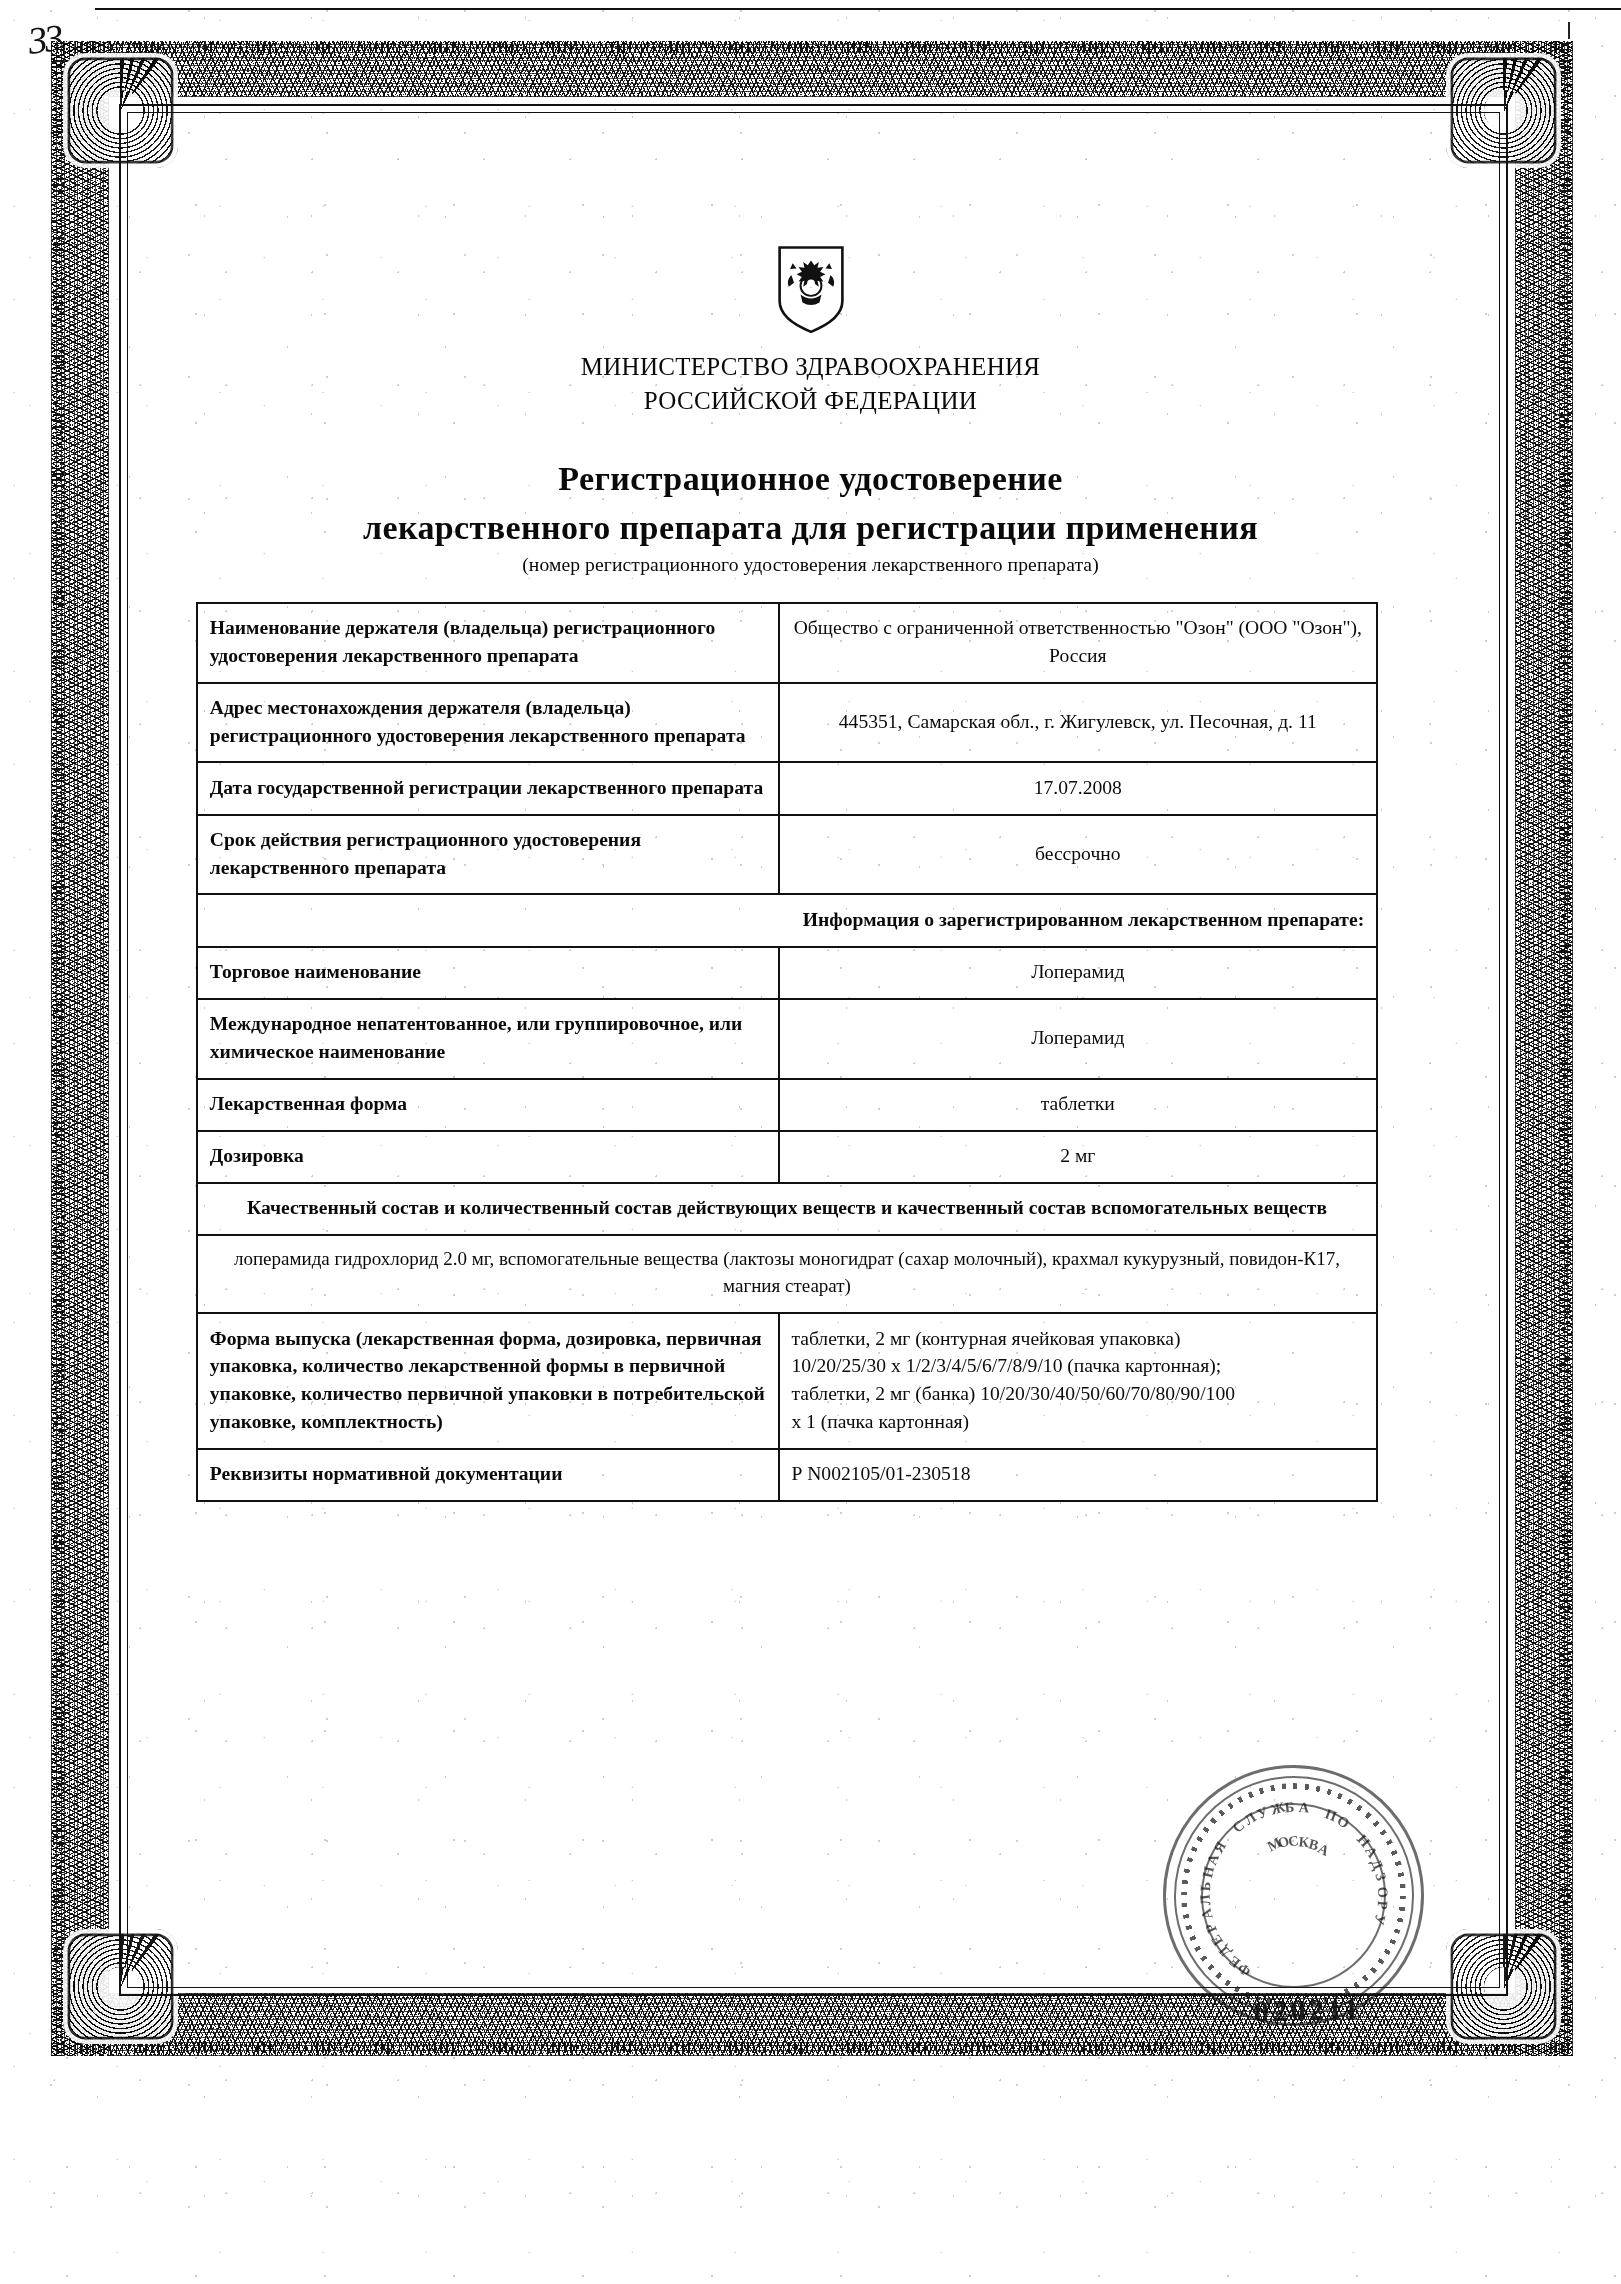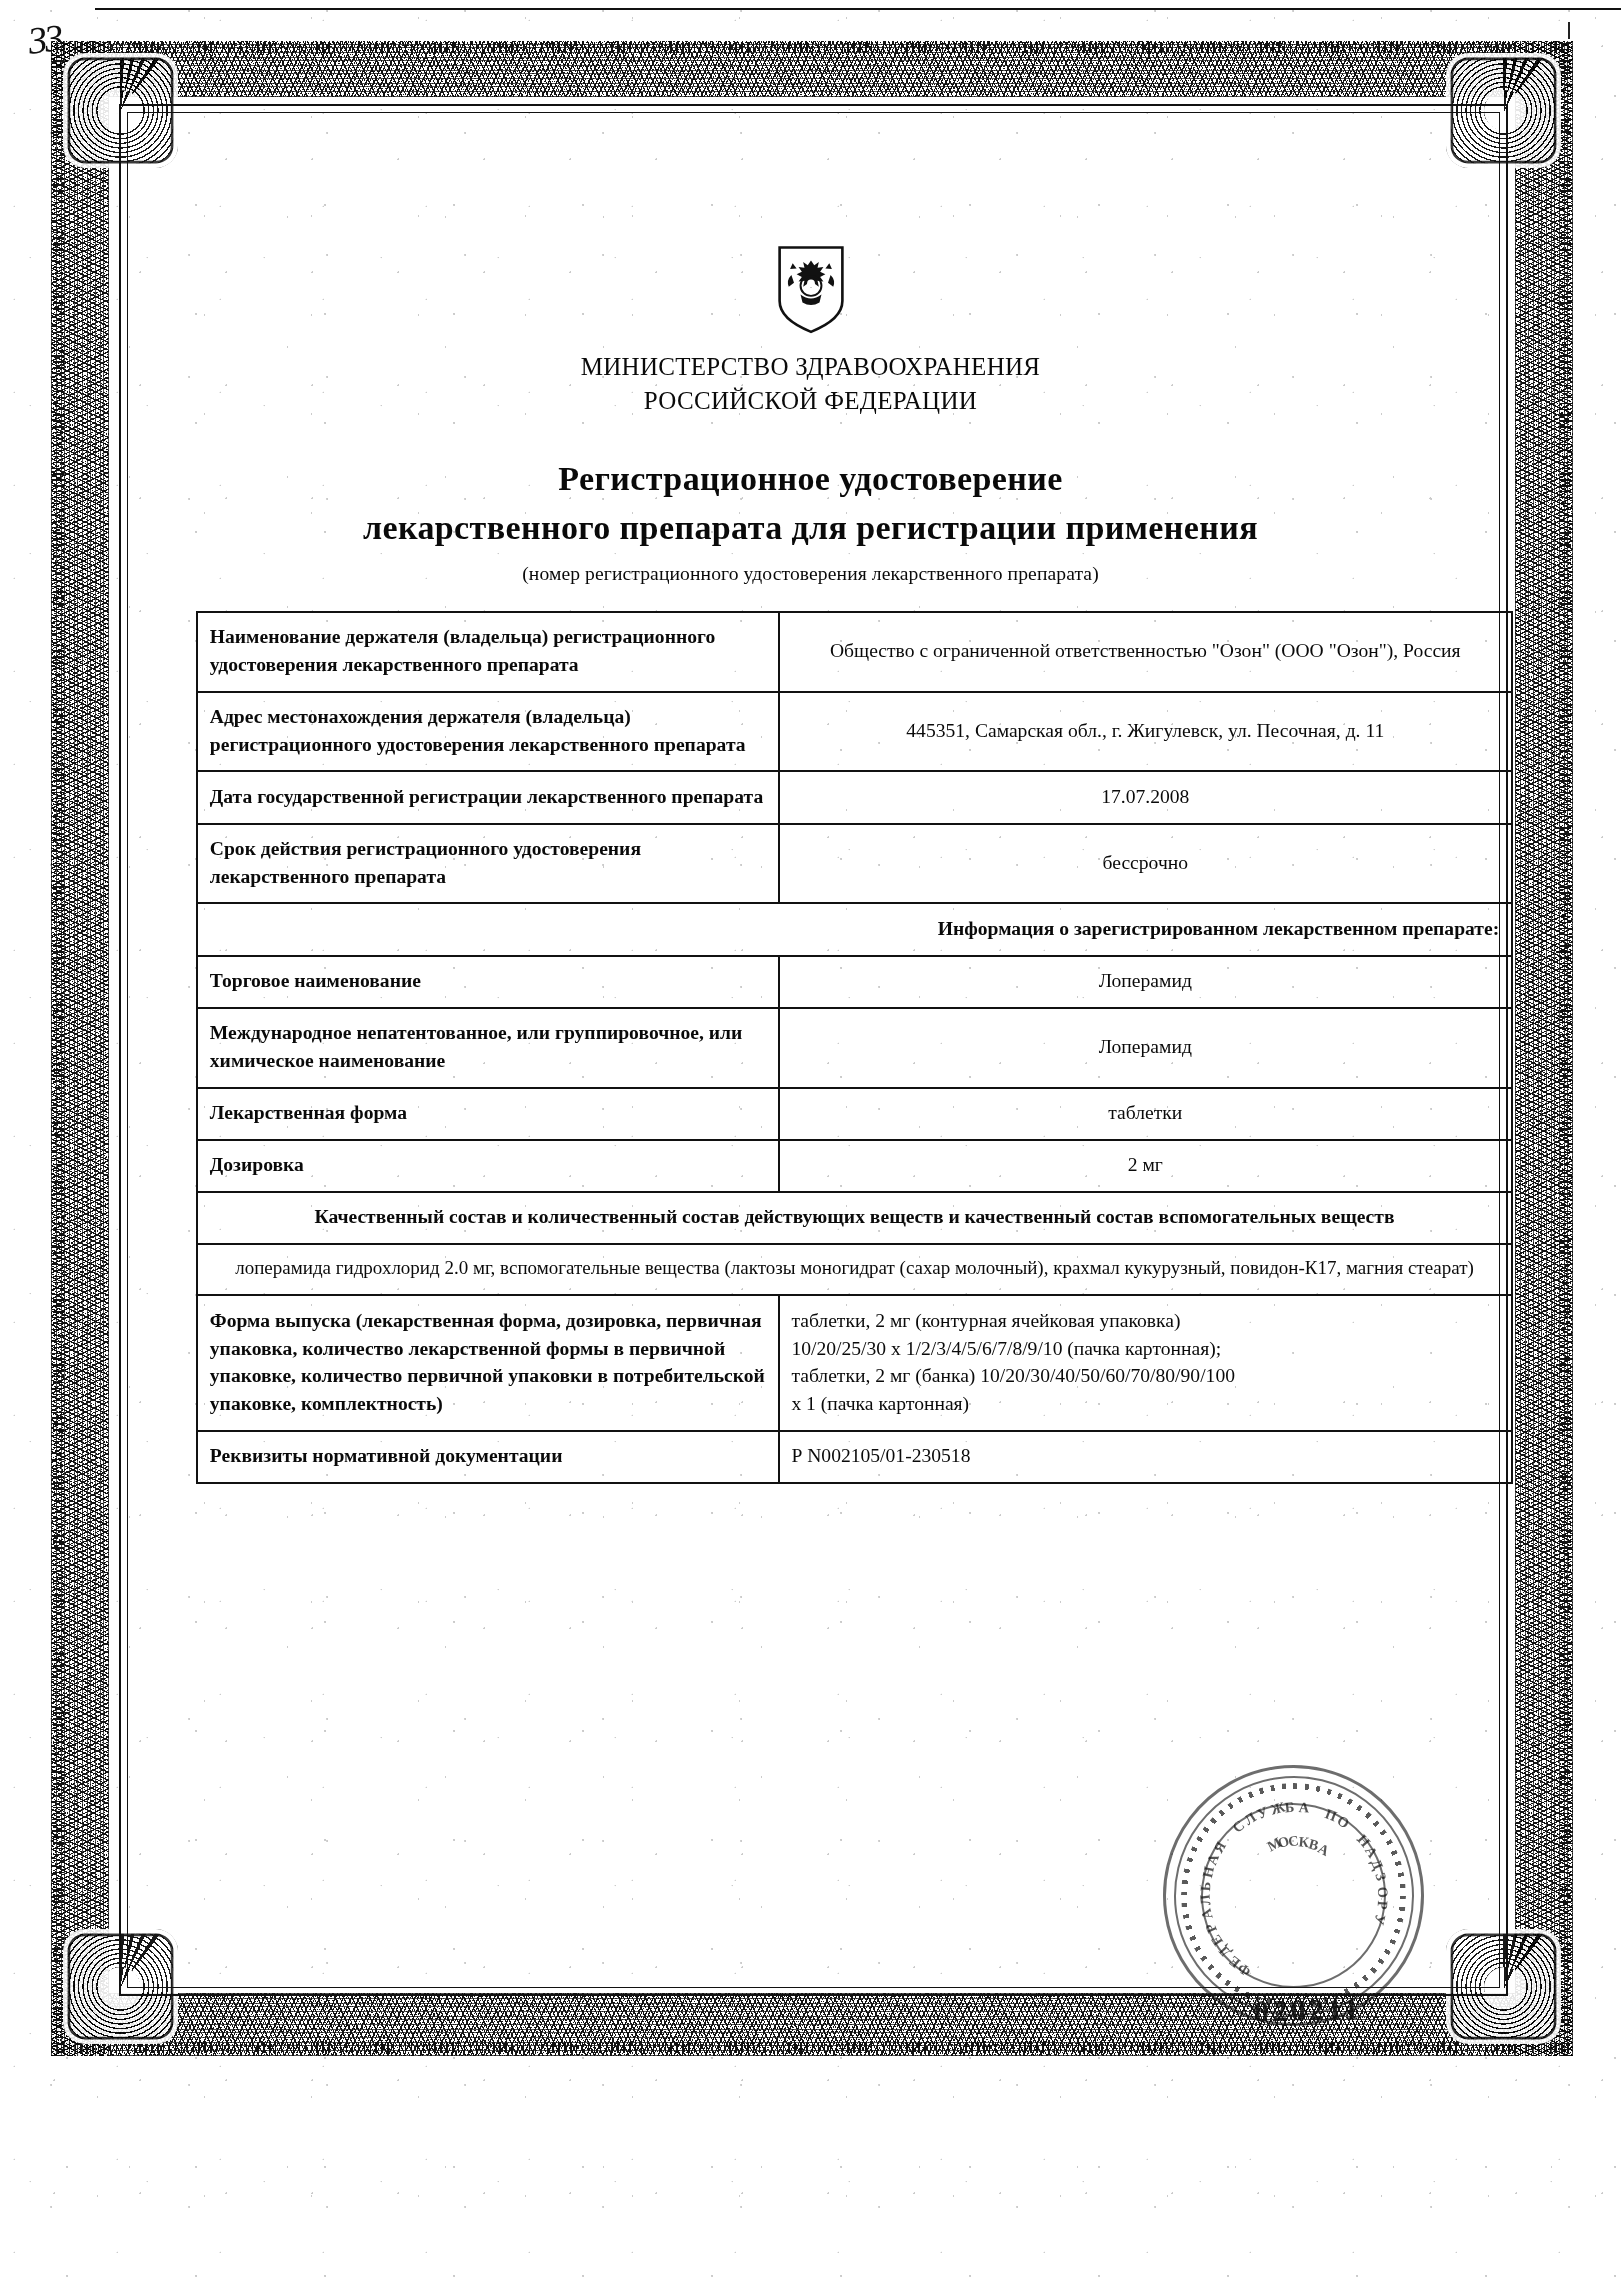--- a/index.html
+++ b/index.html
@@ -197,7 +197,7 @@
   }
   .reg-caption {
     text-align: center;
-    margin-top: 10px;
+    margin-top: 1px;
     font-size: 19.6px;
     letter-spacing: 0.1px;
   }

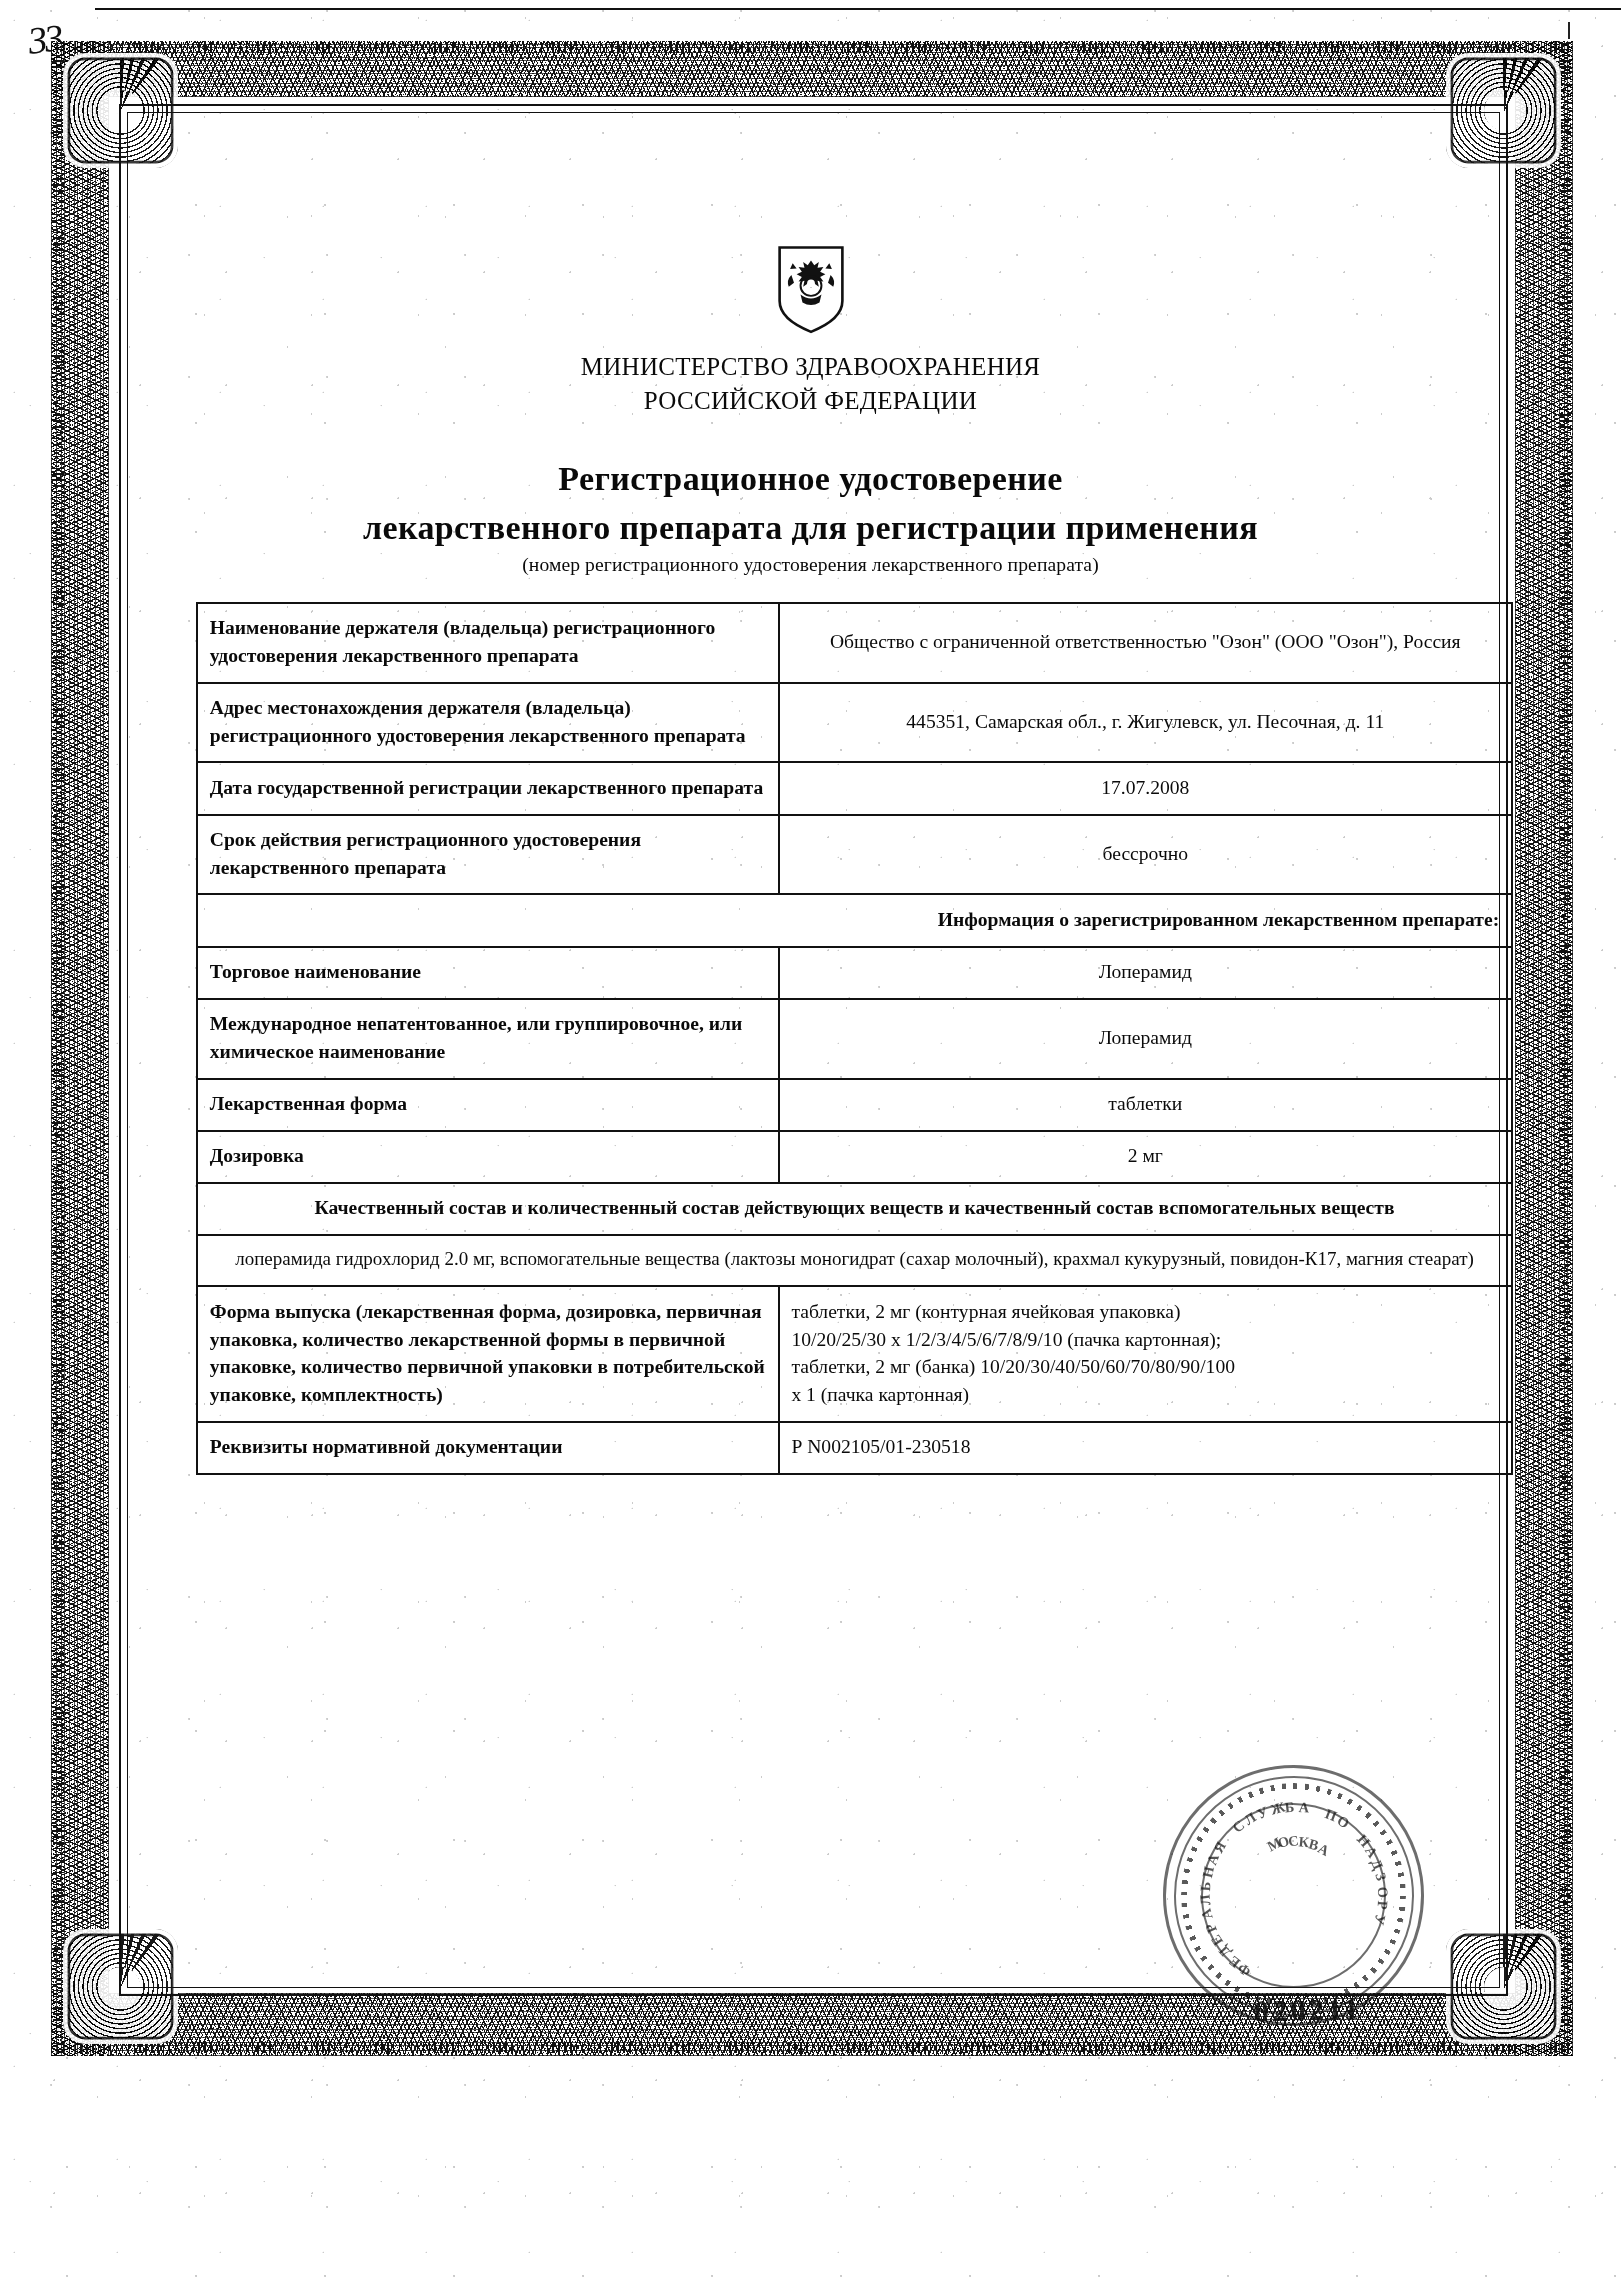--- a/index.html
+++ b/index.html
@@ -205,7 +205,7 @@
   
   table.reg-table {
     margin-top: 26px;
-    width: 1317px;
+    width: 1182px;
     border-collapse: collapse;
     table-layout: fixed;
     font-size: 19.6px;

